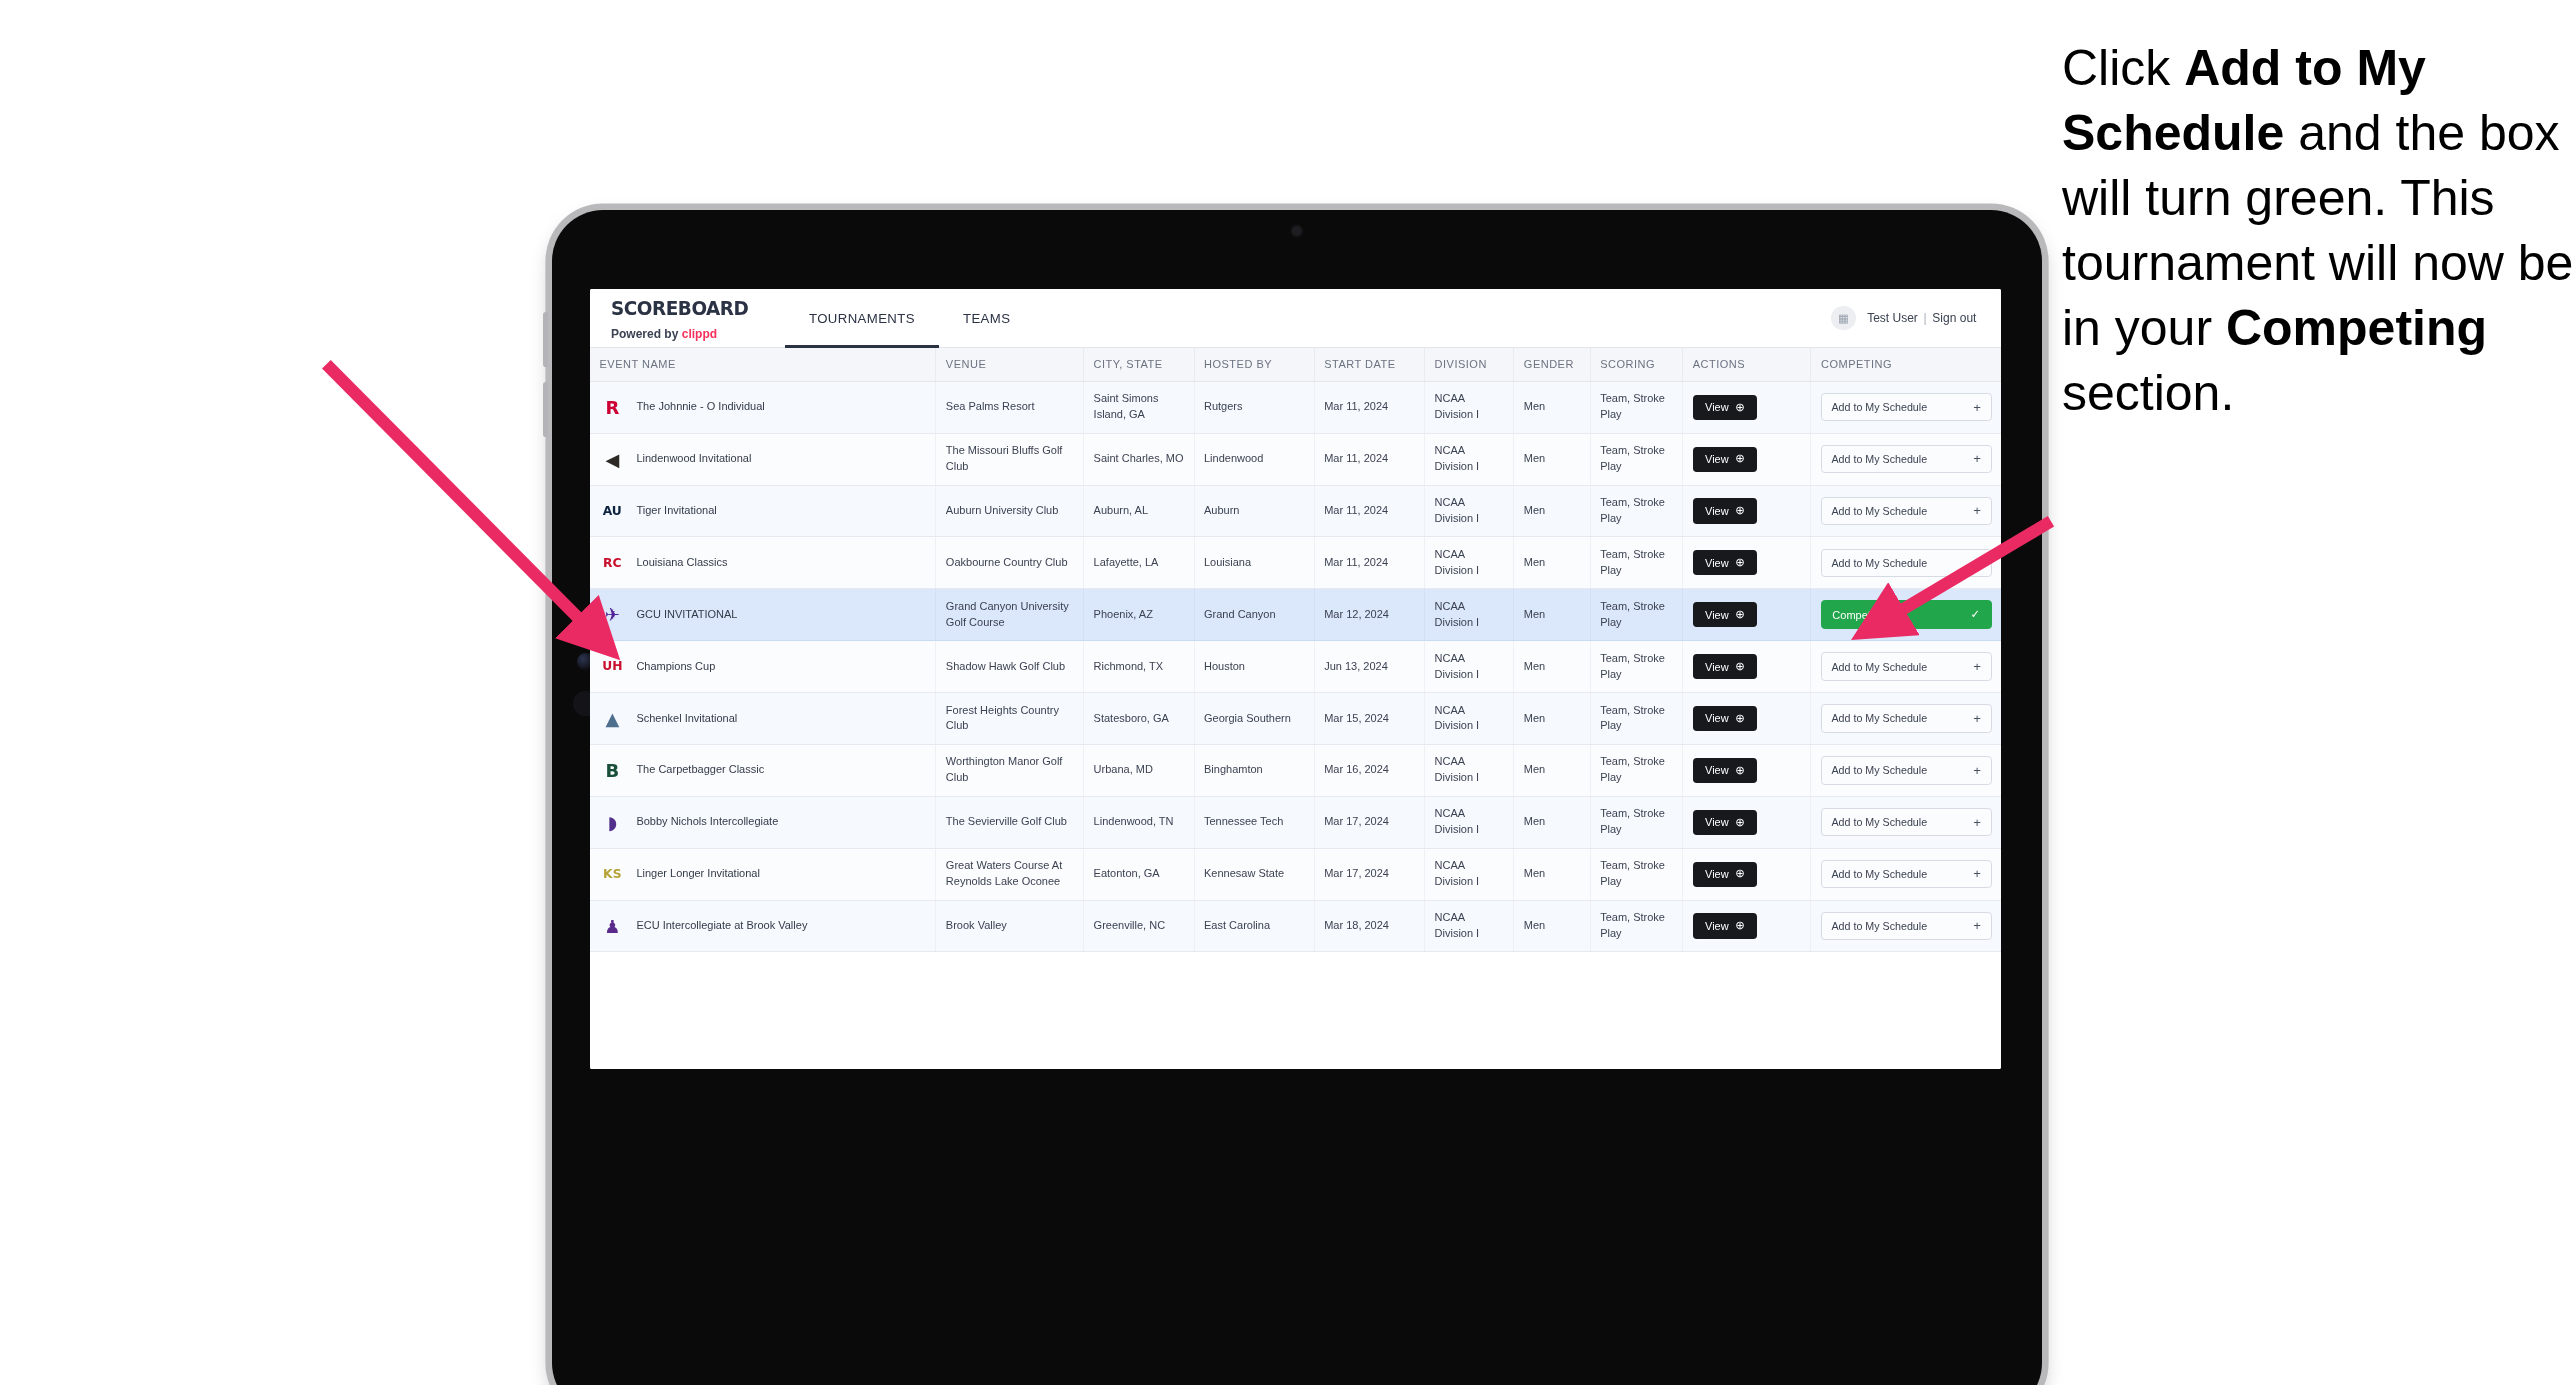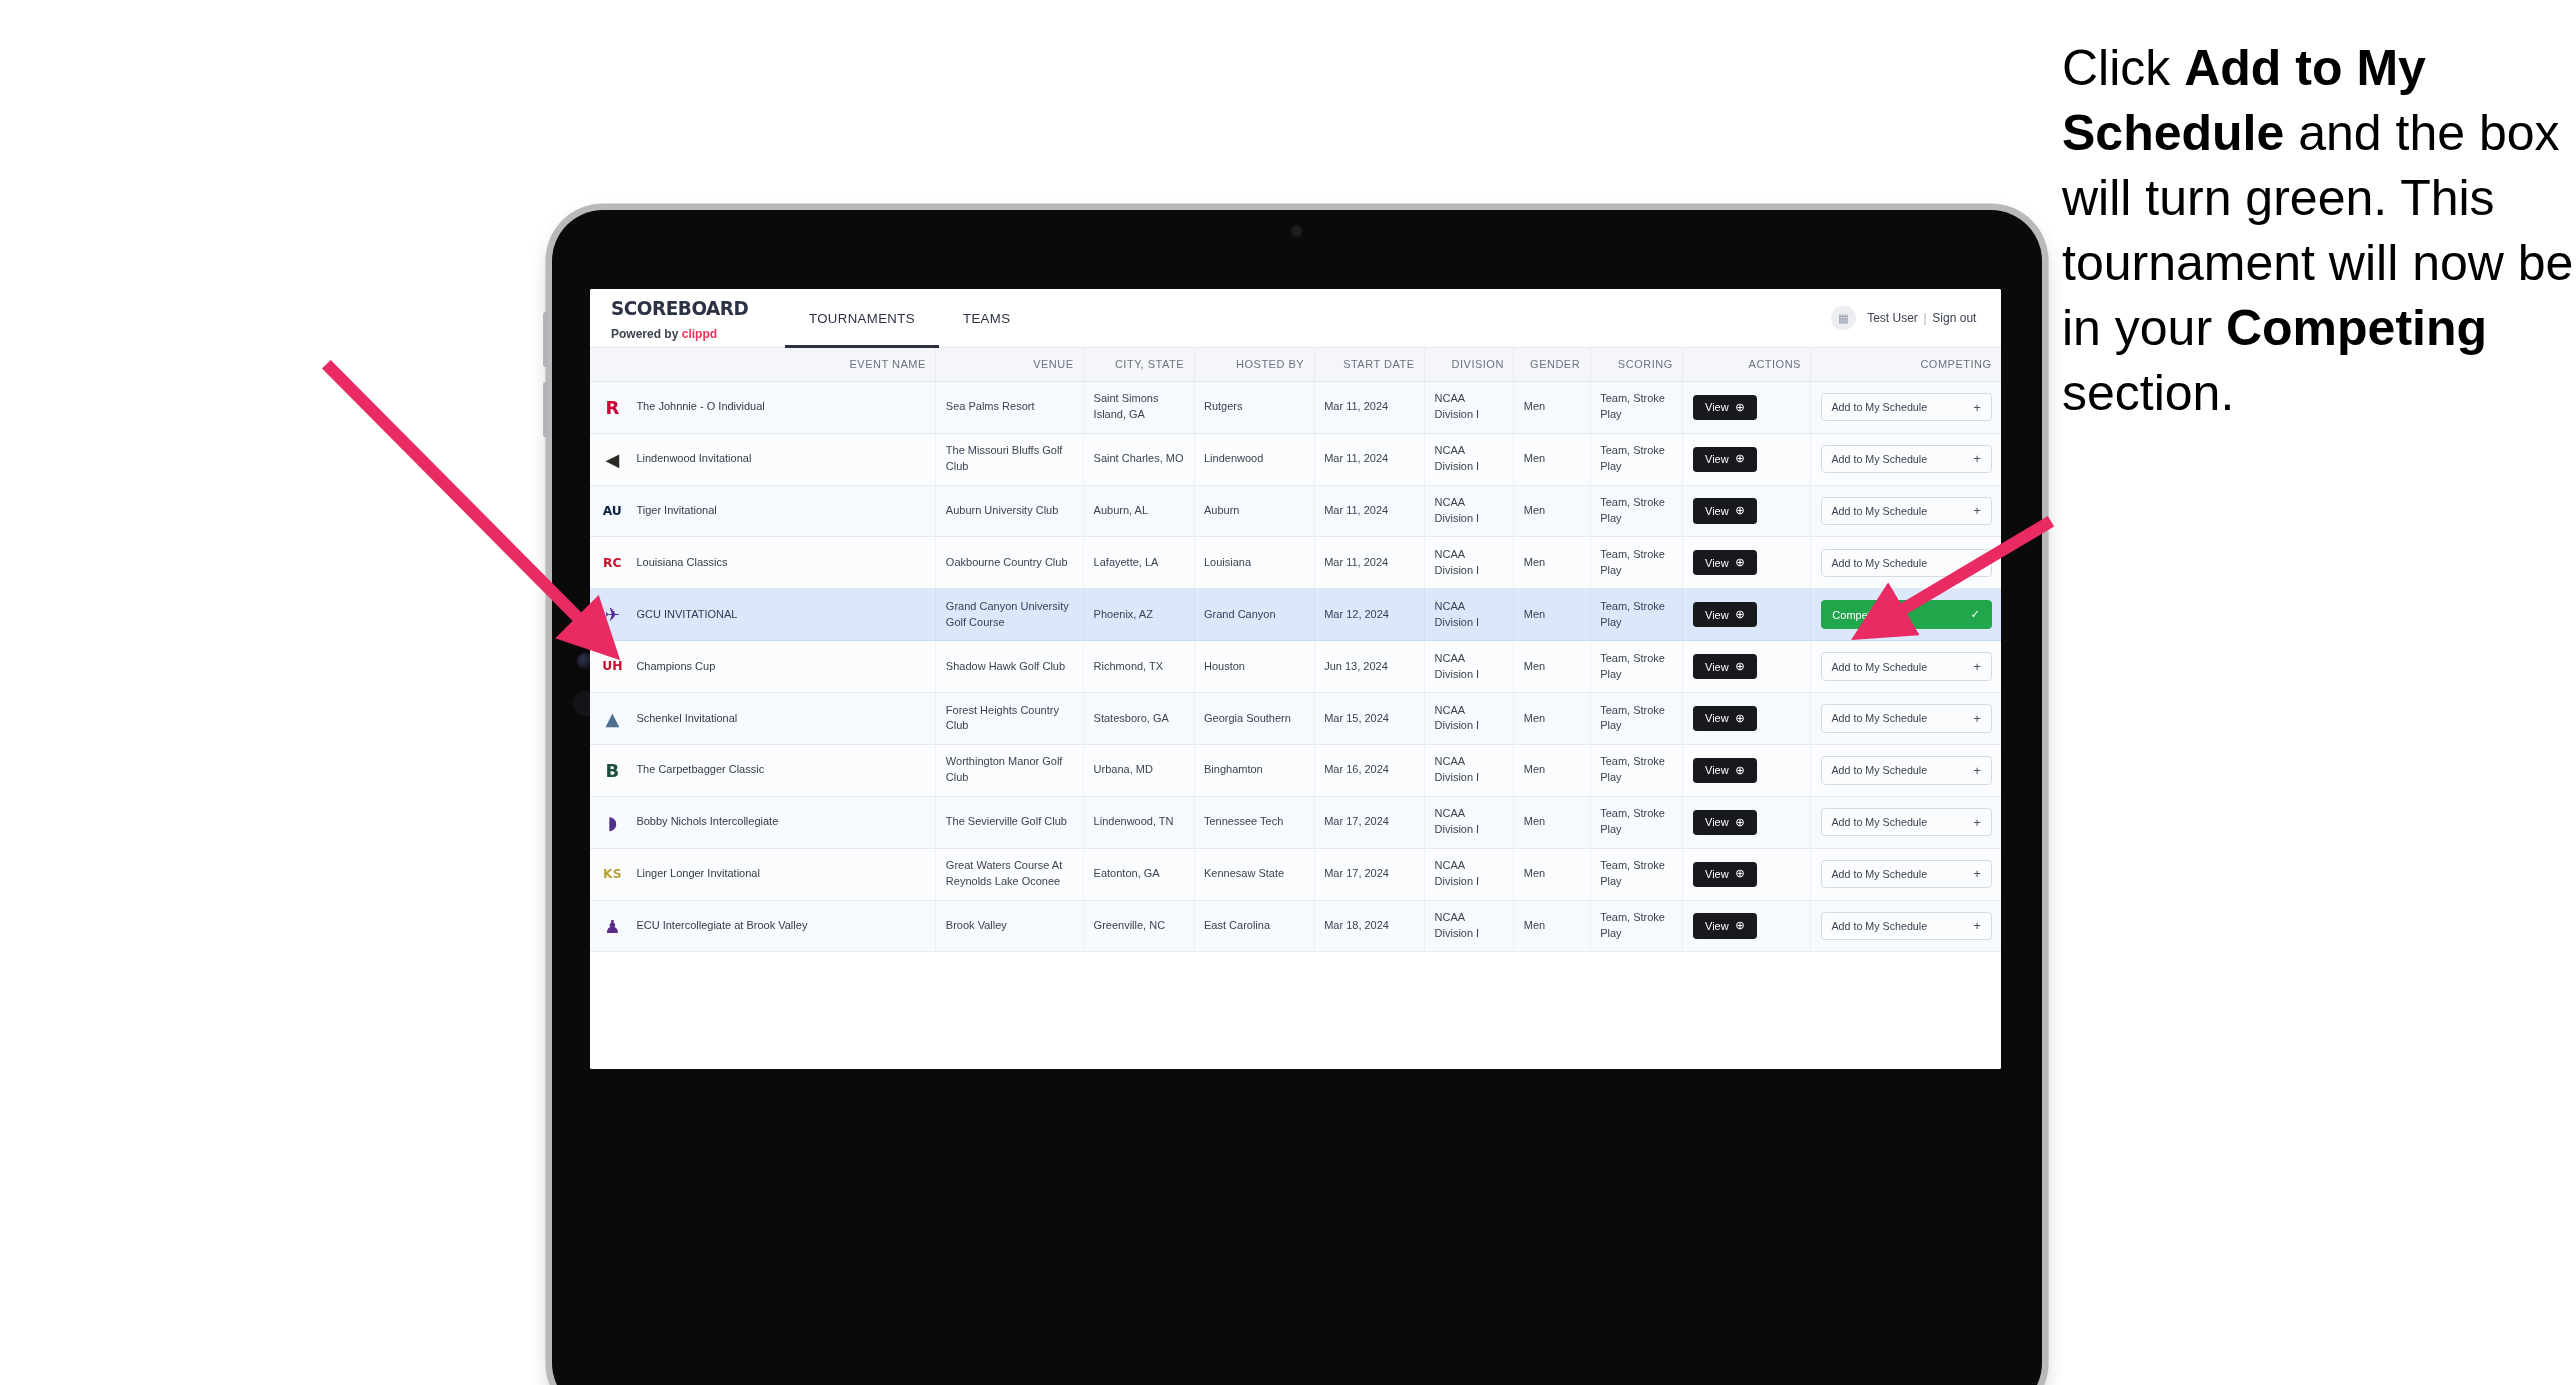--- a/index.html
+++ b/index.html
@@ -145,7 +145,7 @@
     font-size: 11px;
     font-weight: 500;
     letter-spacing: 0.5px;
-    text-align: right;
+    text-align: left;
     padding: 10.4px 9.5px;
     border-bottom: 0.9px solid #e2e5ea;
     border-right: 0.9px solid #e8ebef;

